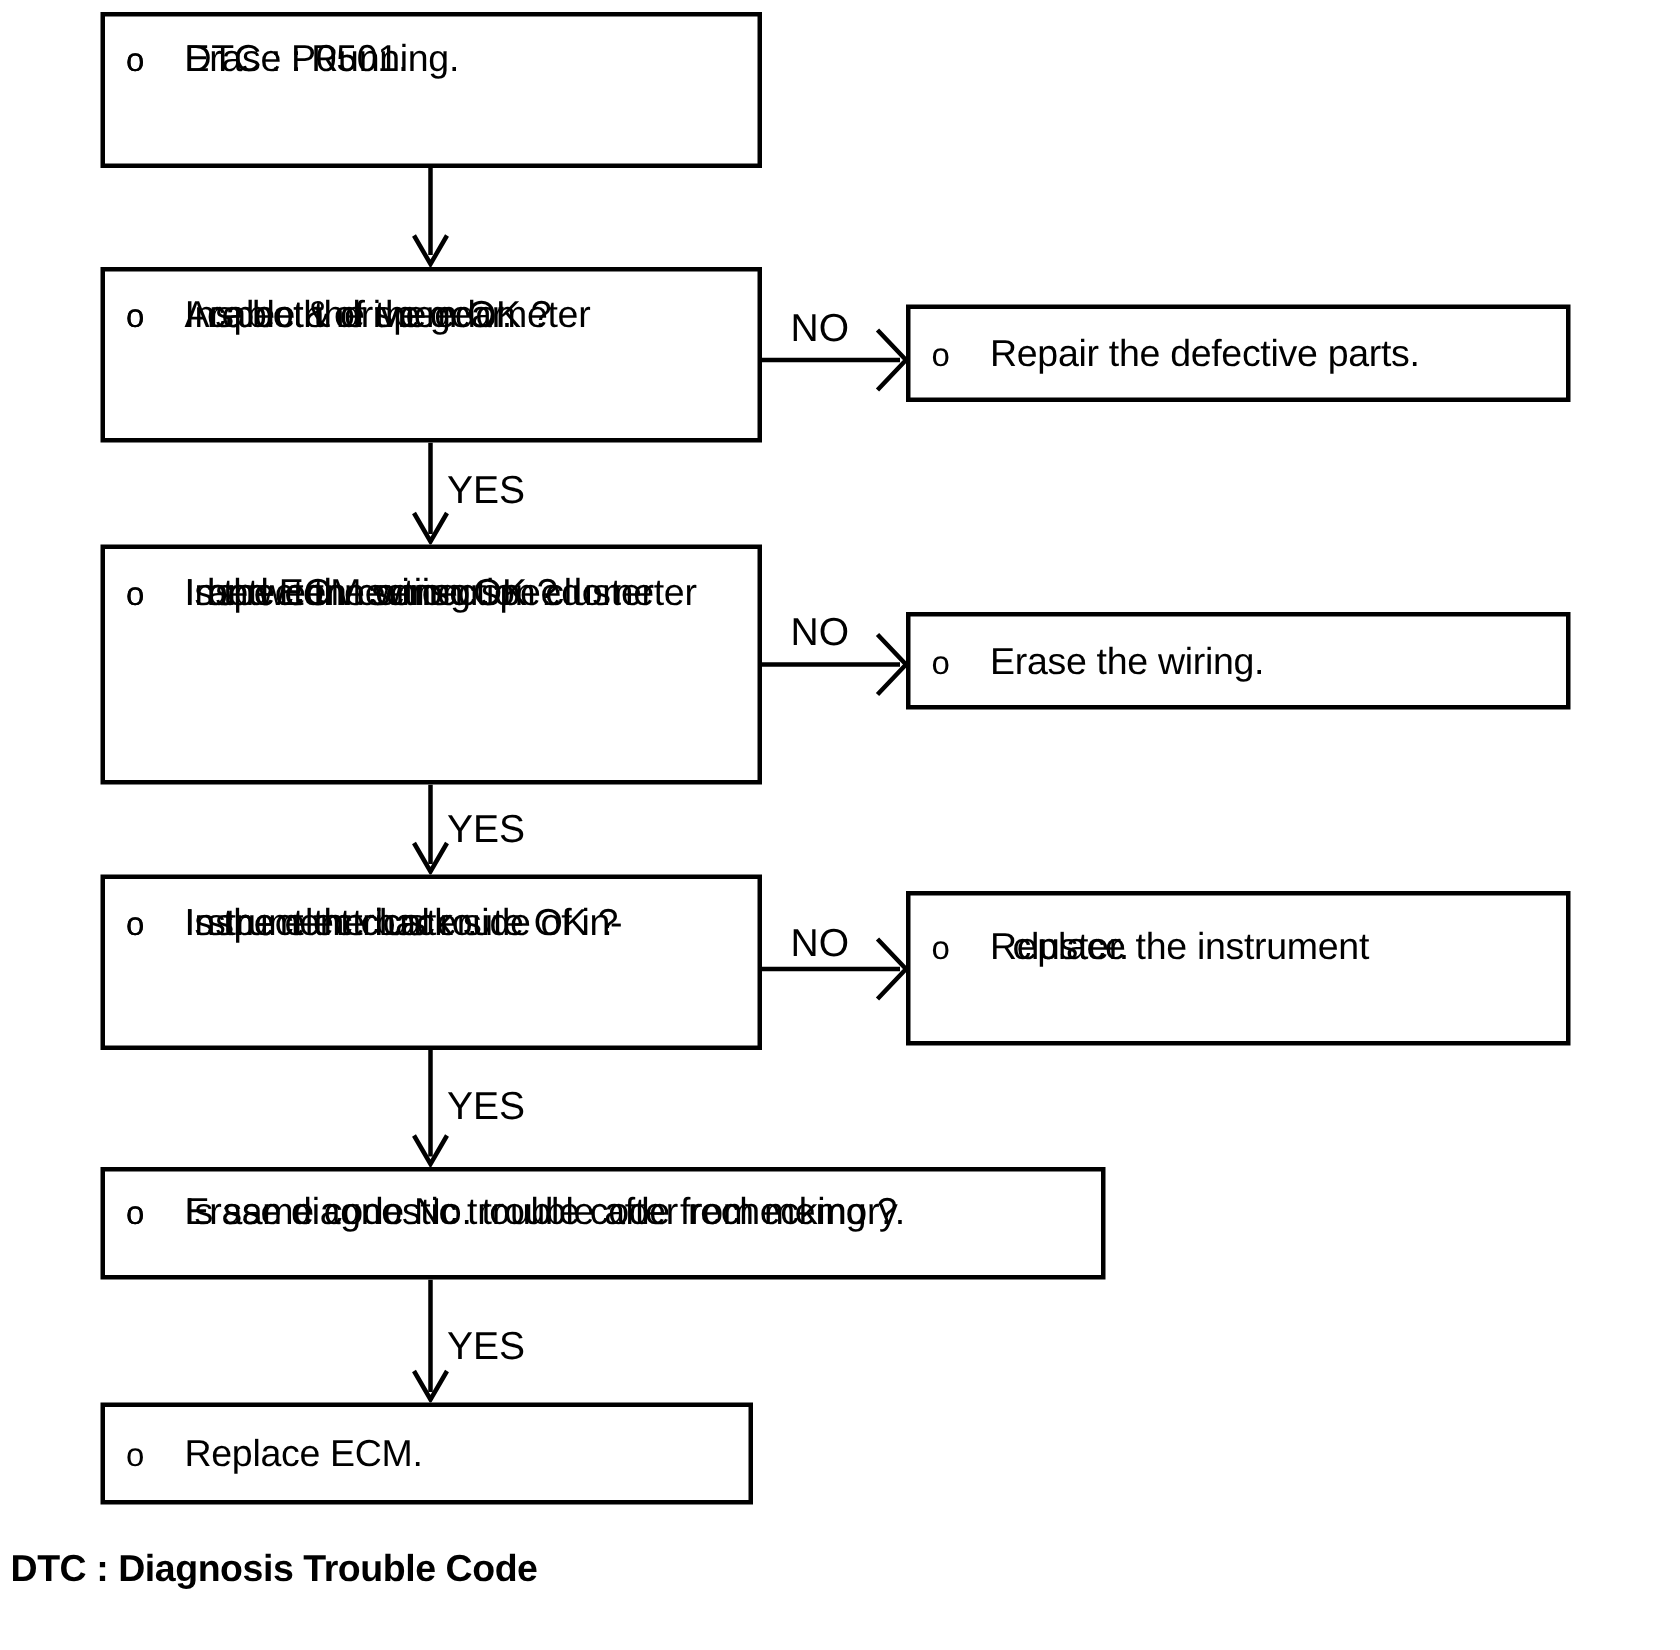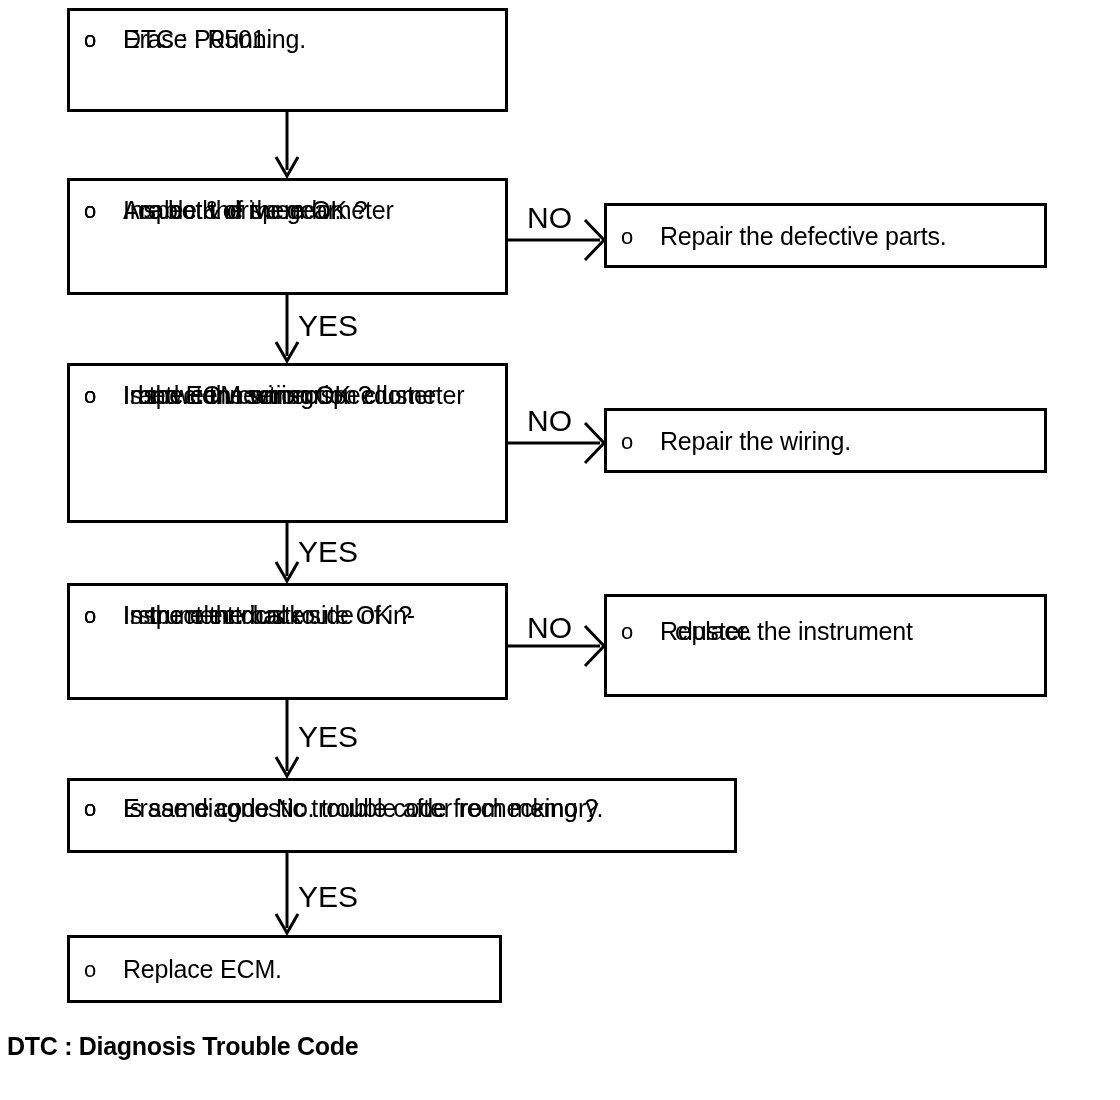--- a/index.html
+++ b/index.html
@@ -91,7 +91,7 @@
 
   .edge-label {
     position: absolute;
-    font-size: 30px;
+    font-size: 26px;
     line-height: 26px;
     letter-spacing: 0px;
     white-space: nowrap;

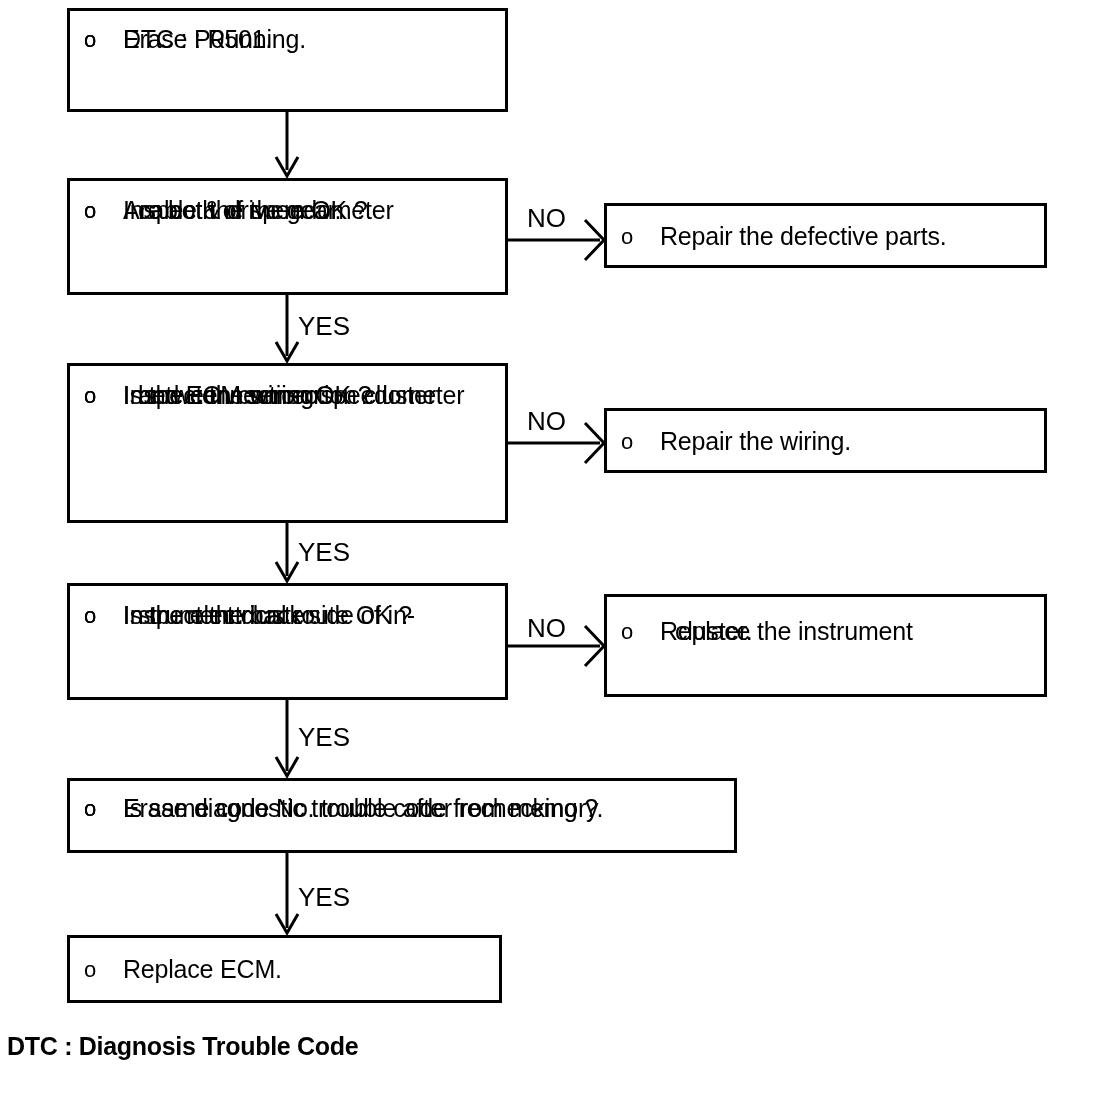--- a/index.html
+++ b/index.html
@@ -213,7 +213,7 @@
     <div class="lines">
       <div class="line">
         <span class="bullet">o</span>
-        <span class="txt">Repair the wiring.</span>
+        <span class="txt">Erase the wiring.</span>
       </div>
     </div>
   </div>

